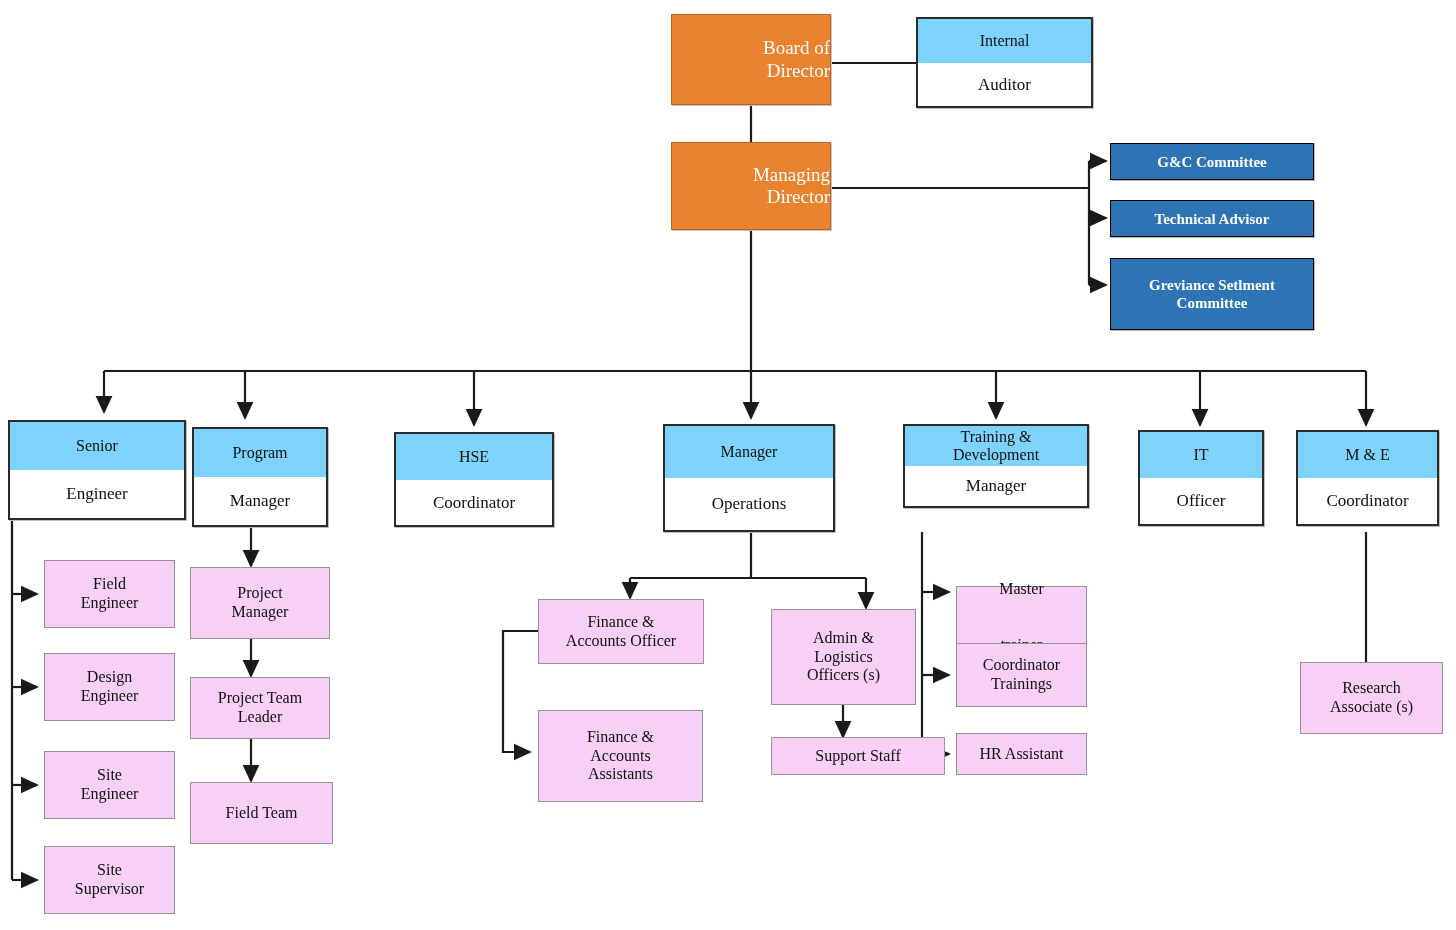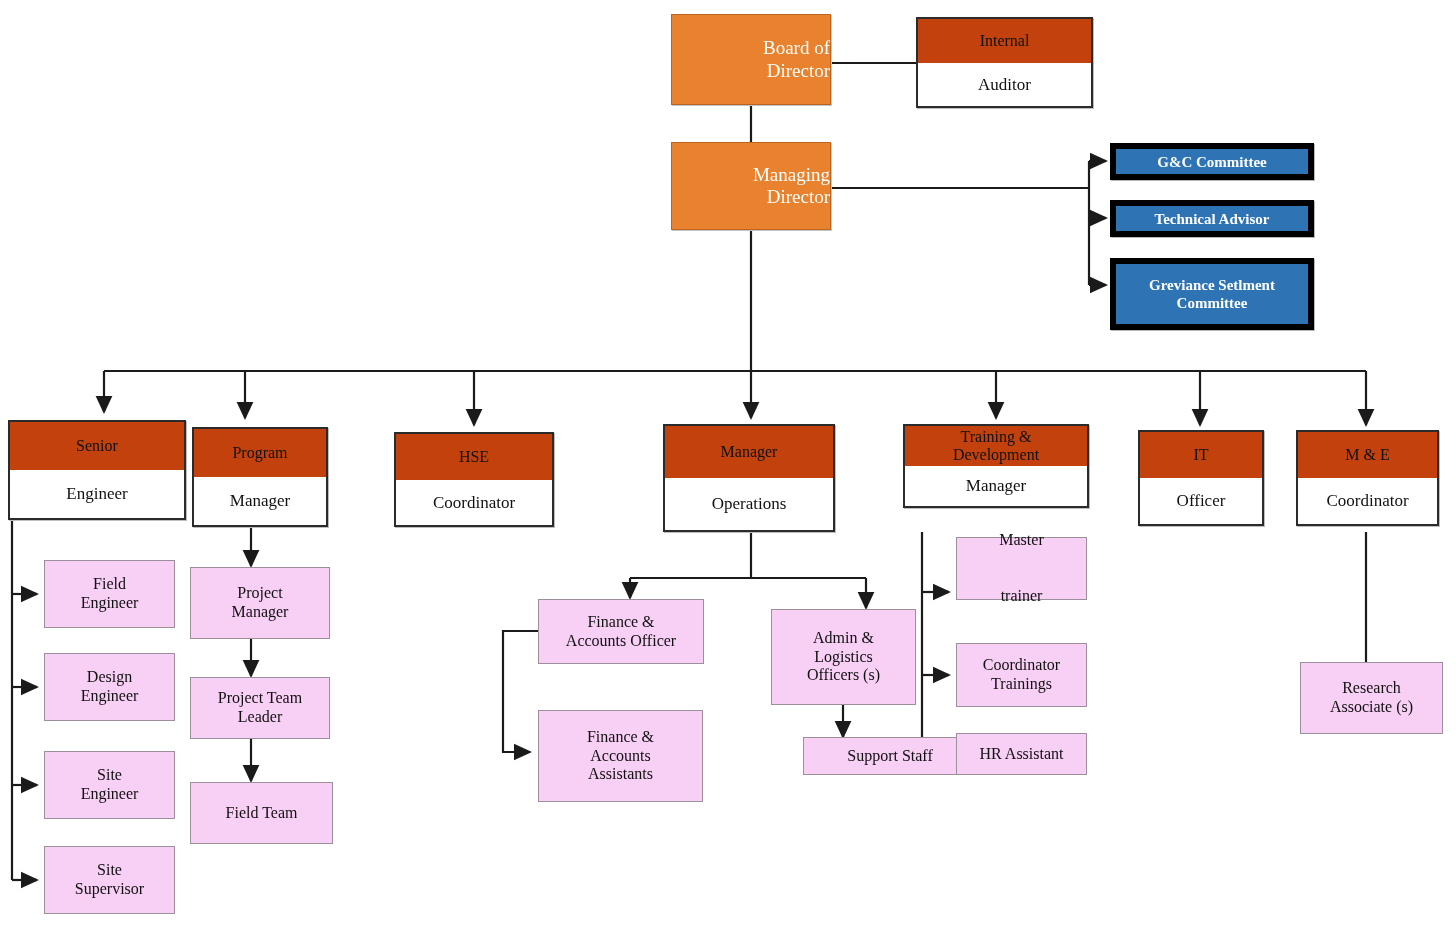--- a/index.html
+++ b/index.html
@@ -63,7 +63,7 @@
     box-shadow: 1px 1px 0 #bdbdbd;
   }
   .dept .head {
-    background: #c2410c;
+    background: #7dd3fc;
     flex: 1 1 50%;
     display: flex;
     align-items: center;

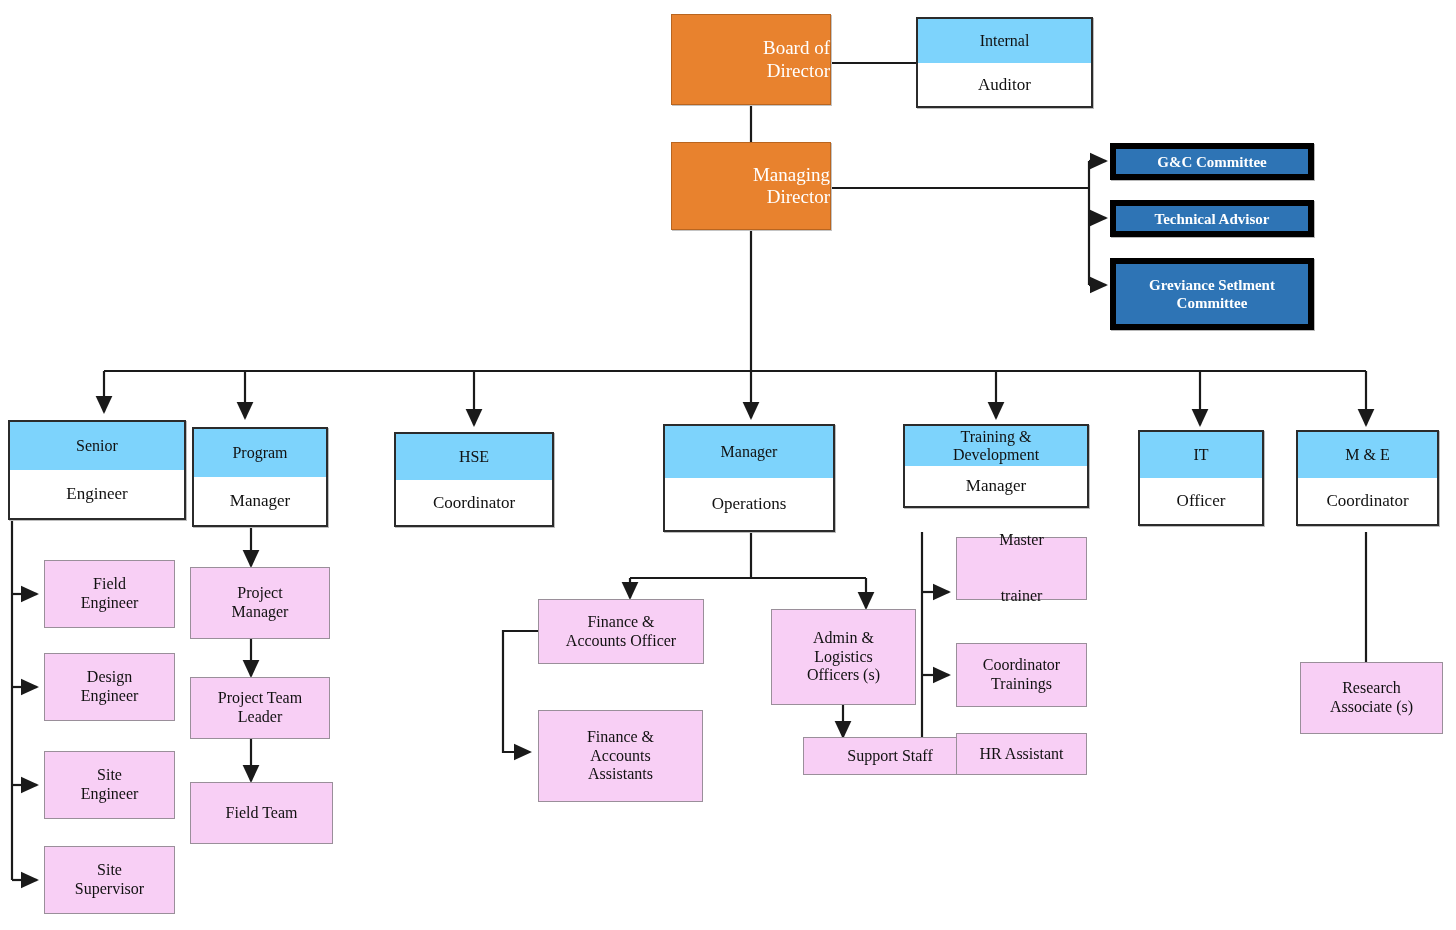--- a/index.html
+++ b/index.html
@@ -45,7 +45,7 @@
   
   .advisory {
     background: #2E74B5;
-    border: 6px solid #000000;
+    border: 1px solid #000000;
     color: #ffffff;
     font-size: 15px;
     line-height: 1.2;

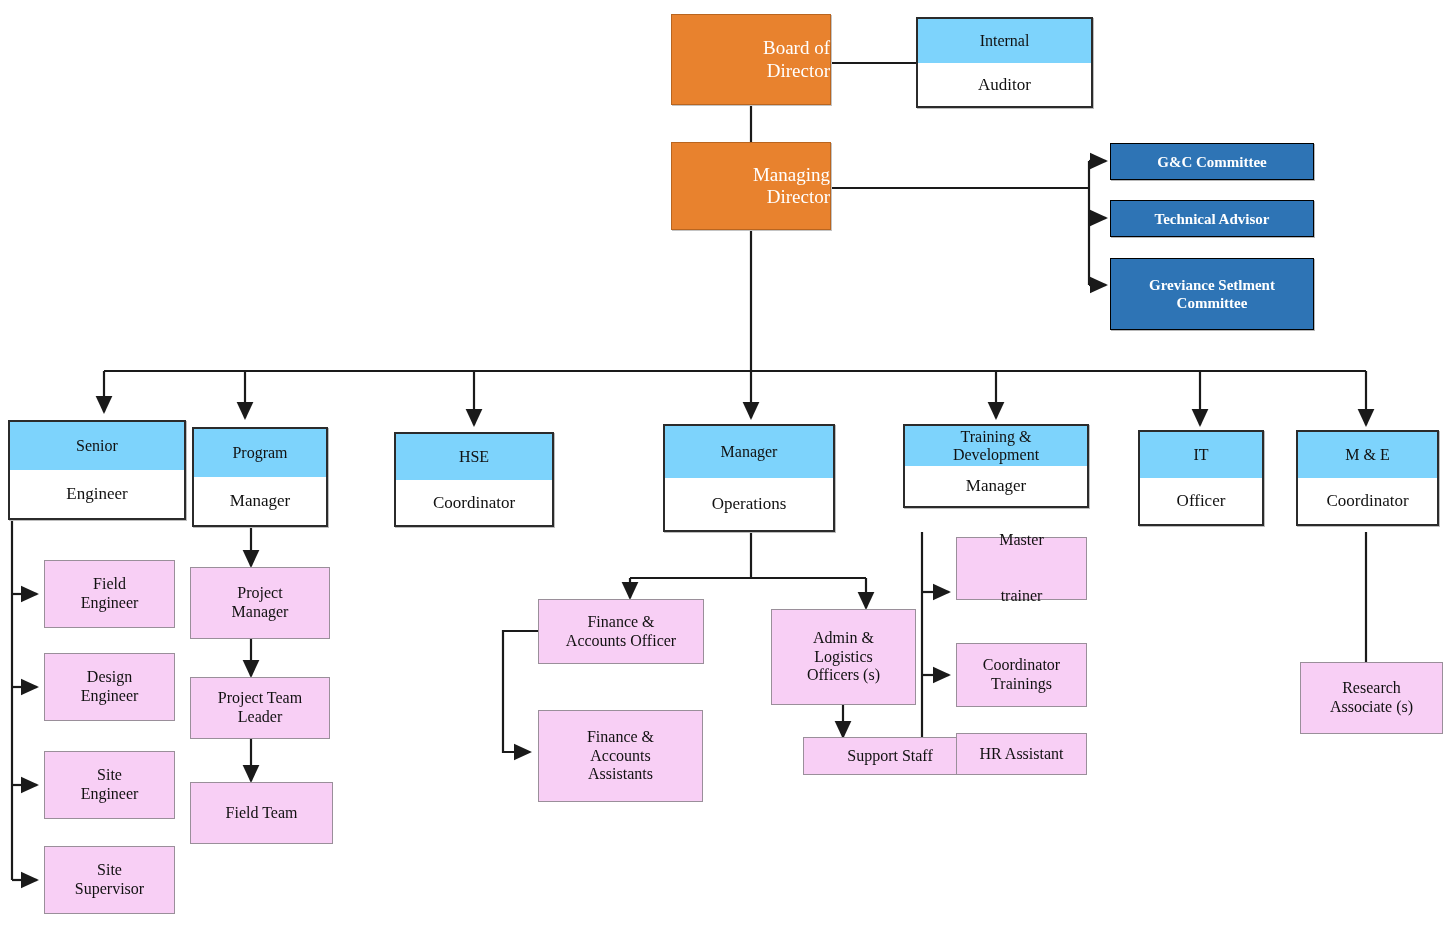--- a/index.html
+++ b/index.html
@@ -278,7 +278,7 @@
     <span>Support Staff</span>
   </div>
 
-  <div class="node staff" style="left:956px; top:537px; width:131px; height:63px;gap:37px;">
+  <div class="node staff" style="left:956px; top:586px; width:131px; height:63px;gap:37px;">
     <span>Master</span>
     <span>trainer</span>
   </div>

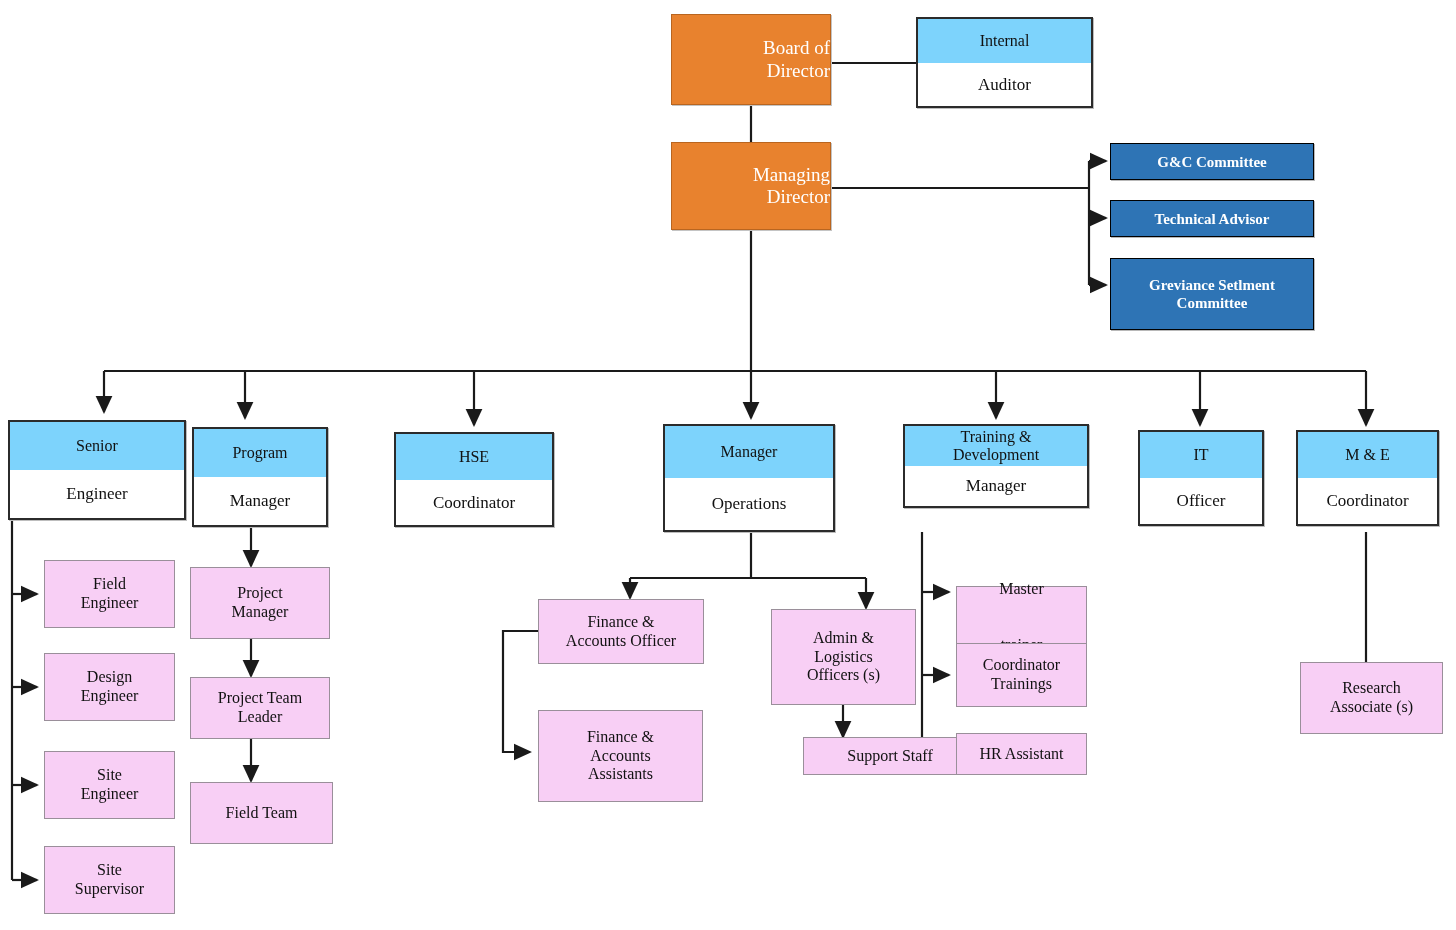--- a/index.html
+++ b/index.html
@@ -274,7 +274,7 @@
     <span>Officers (s)</span>
   </div>
 
-  <div class="node staff" style="left:771px; top:737px; width:174px; height:38px;margin-left:32px;">
+  <div class="node staff" style="left:771px; top:737px; width:174px; height:38px;">
     <span>Support Staff</span>
   </div>
 

